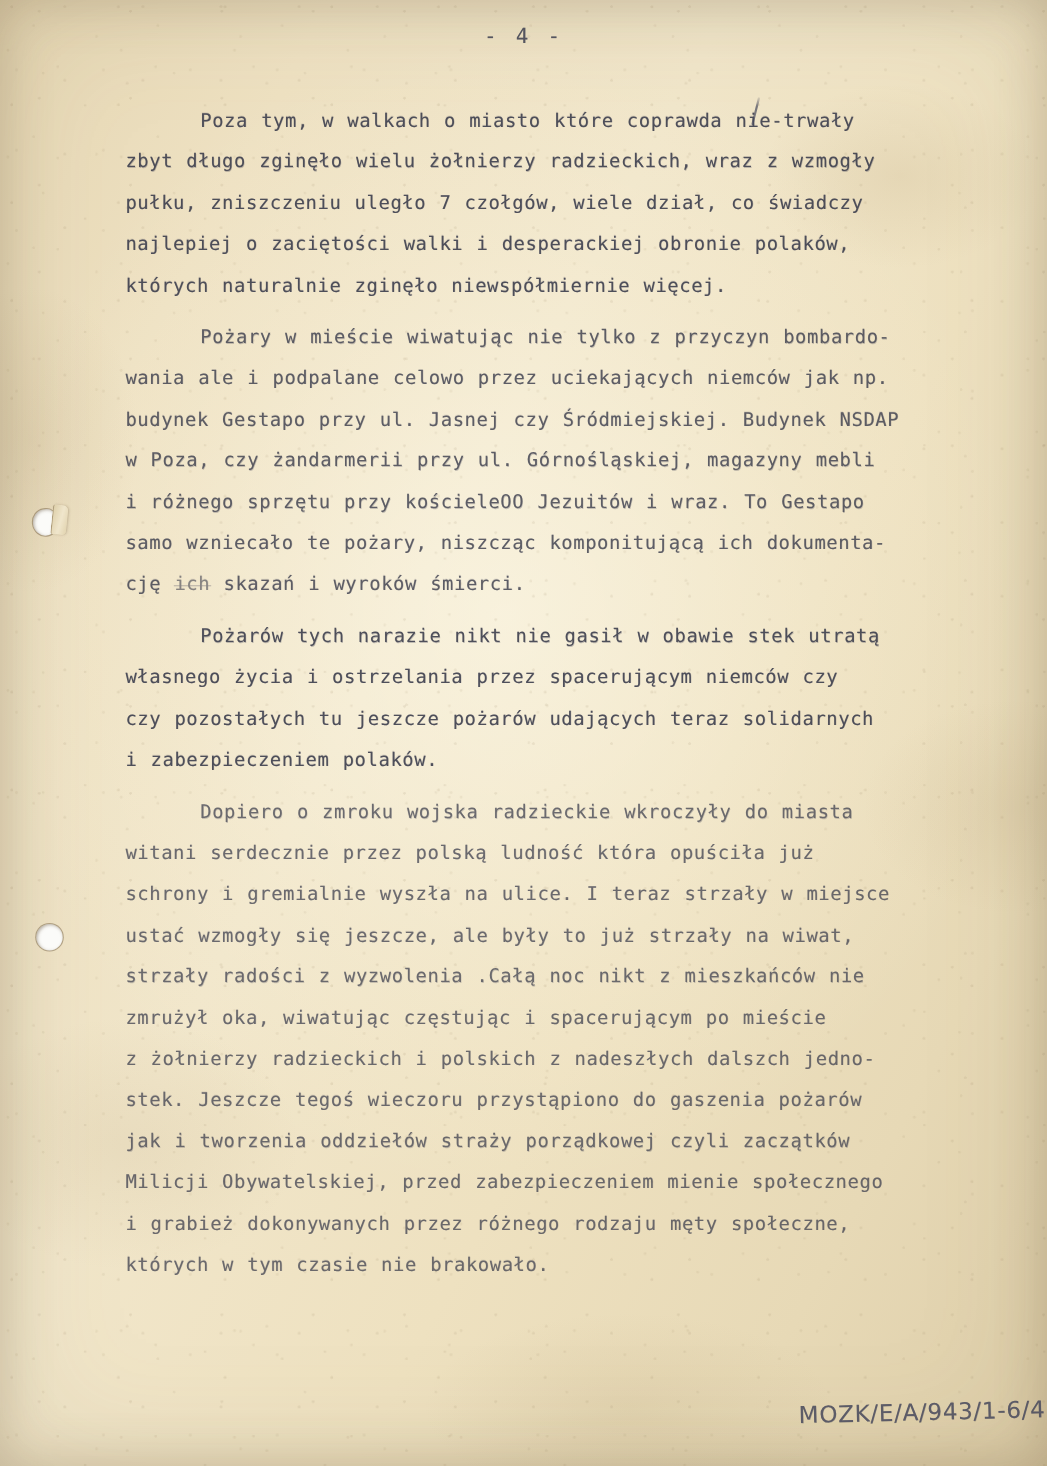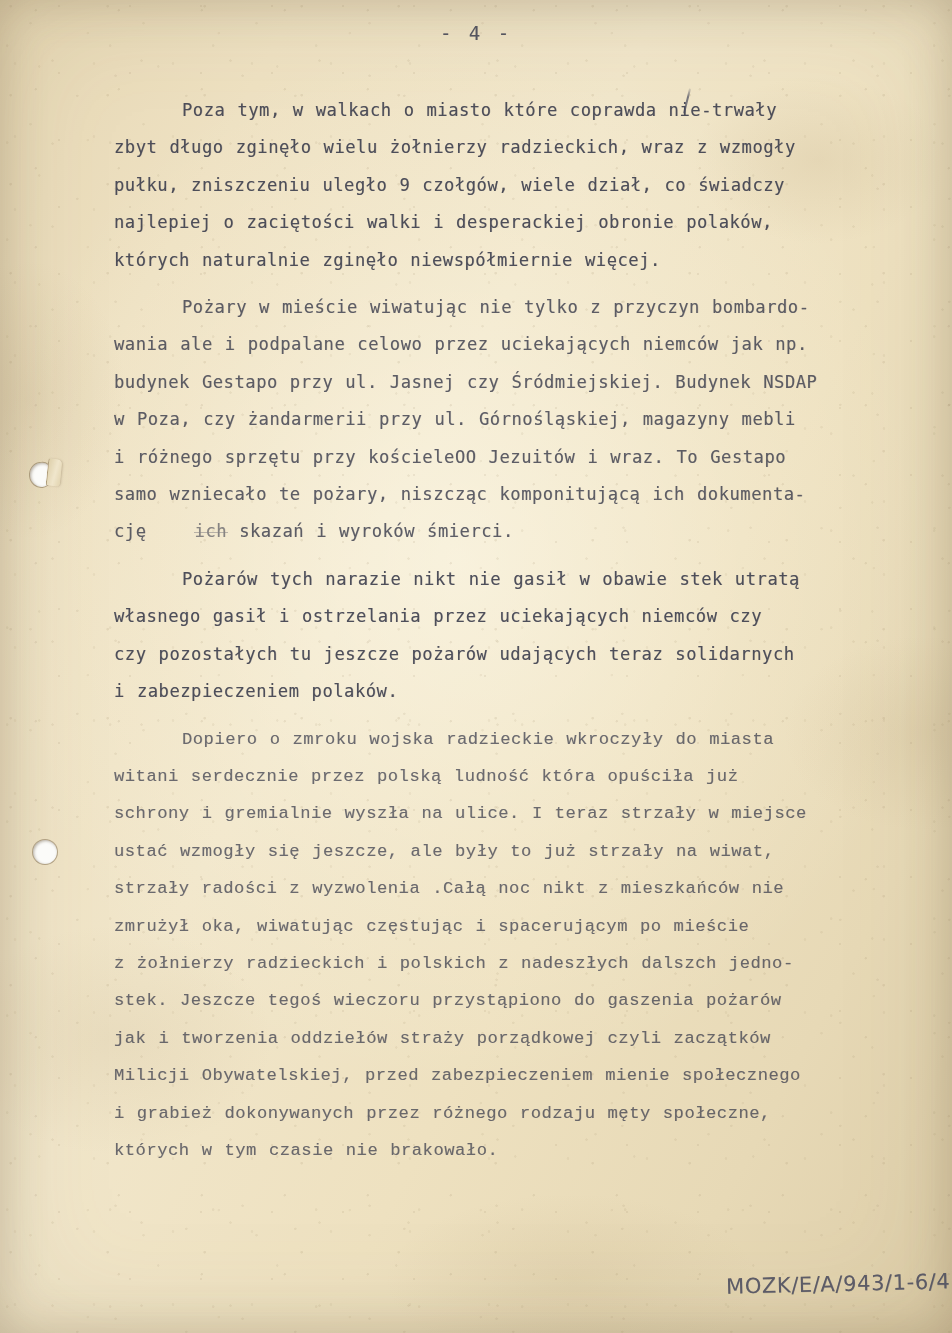--- a/index.html
+++ b/index.html
@@ -208,7 +208,7 @@
 
       <p class="para dim-1"><span class="indent"></span><span>Poza tym, w walkach o miasto które coprawda nie-trwały</span>
 <span>zbyt długo zginęło wielu żołnierzy radzieckich, wraz z wzmogły</span>
-<span>pułku, zniszczeniu uległo 9 czołgów, wiele dział, co świadczy</span>
+<span>pułku, zniszczeniu uległo 7 czołgów, wiele dział, co świadczy</span>
 <span>najlepiej o zaciętości walki i desperackiej obronie polaków,</span>
 <span>których naturalnie zginęło niewspółmiernie więcej.</span></p>
 

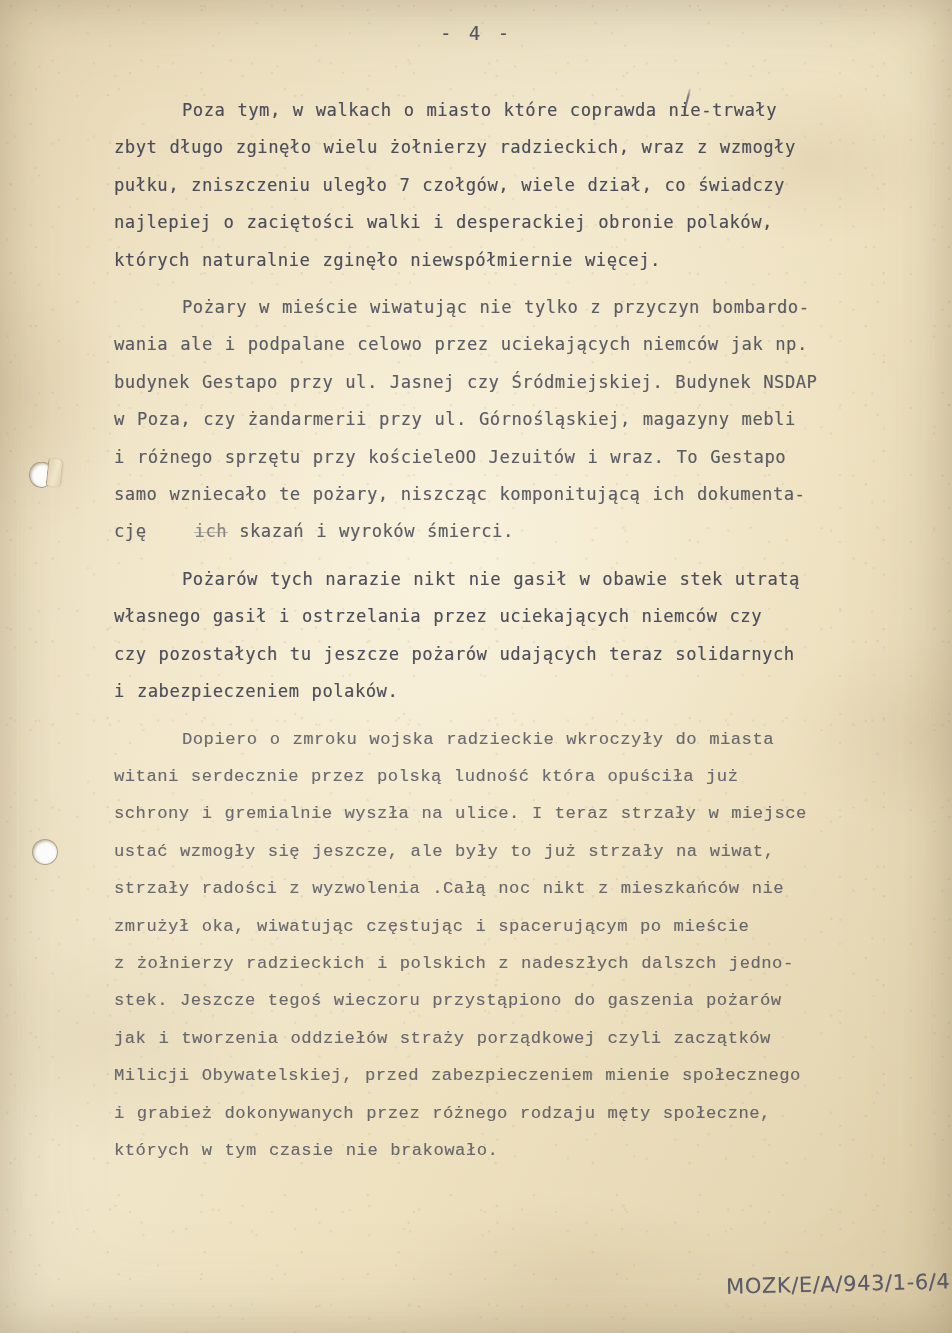--- a/index.html
+++ b/index.html
@@ -114,7 +114,6 @@
   .struck {
     position: relative;
     opacity: .72;
-    margin-left: 36px;
   }
   .struck::after {
     content: "";

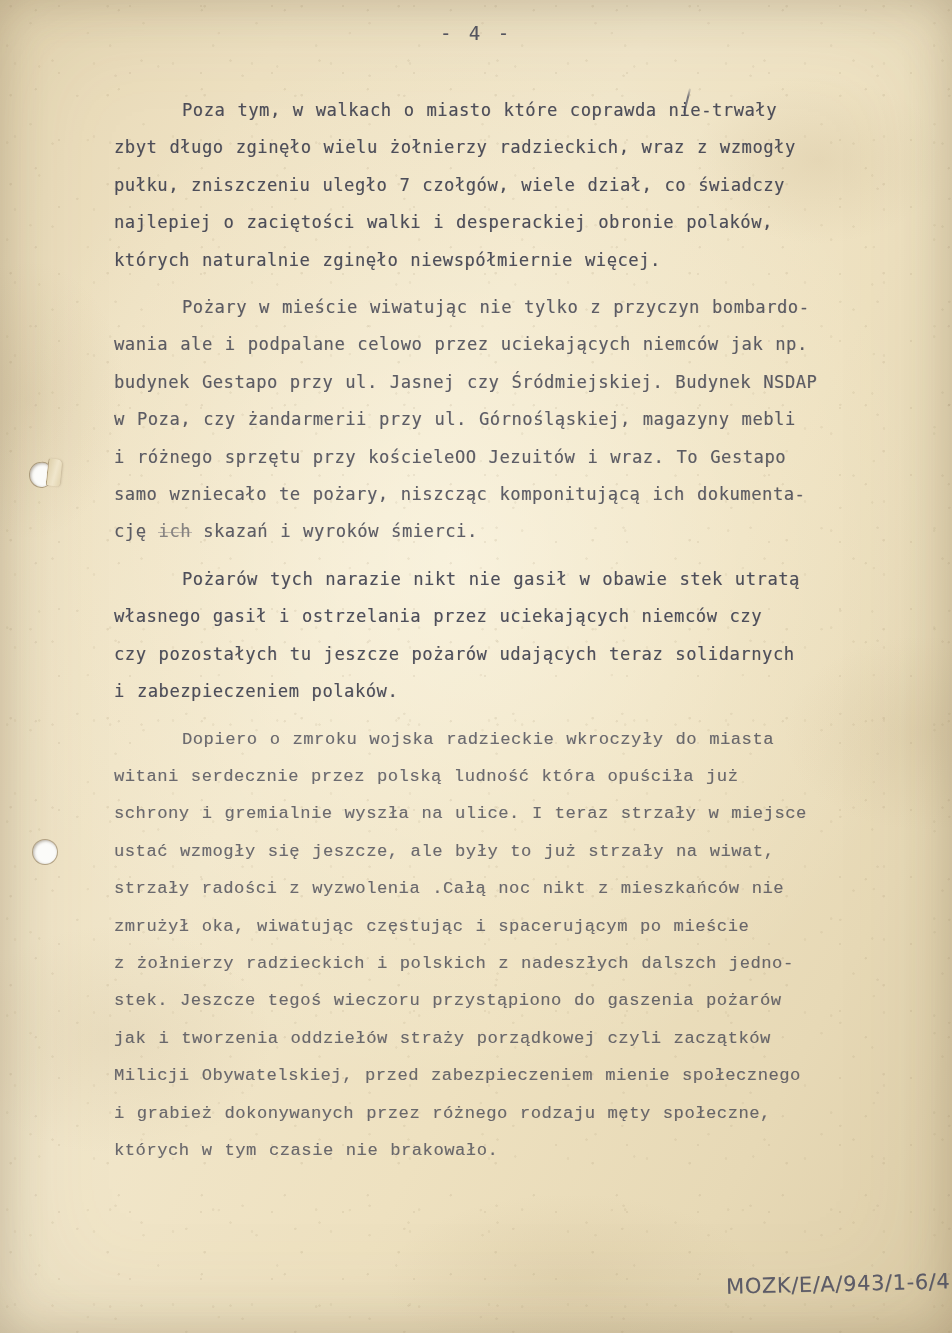--- a/index.html
+++ b/index.html
@@ -220,7 +220,7 @@
 <span>cję <span class="struck">ich</span> skazań i wyroków śmierci.</span></p>
 
       <p class="para dim-1"><span class="indent"></span><span>Pożarów tych narazie nikt nie gasił w obawie stek utratą</span>
-<span>własnego gasił i ostrzelania przez uciekających niemców czy</span>
+<span>własnego życia i ostrzelania przez spacerującym niemców czy</span>
 <span>czy pozostałych tu jeszcze pożarów udających teraz solidarnych</span>
 <span>i zabezpieczeniem polaków.</span></p>
 

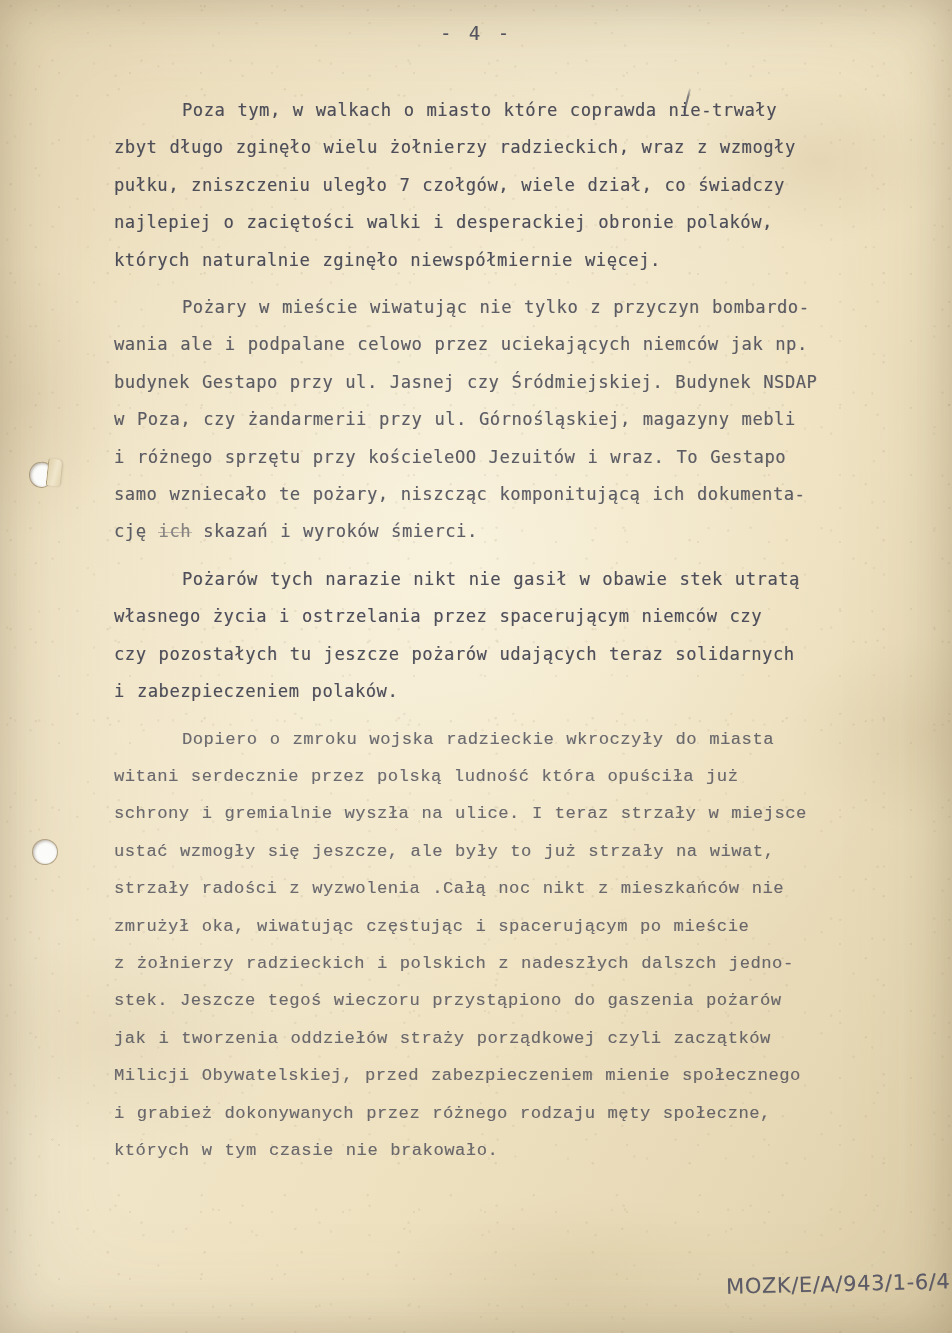--- a/index.html
+++ b/index.html
@@ -109,7 +109,7 @@
   
   .dim-1 { opacity: .90; }
   .dim-2 { opacity: .82; }
-  .dim-3 { opacity: .74; font-family: Liberation Mono, monospace; }
+  .dim-3 { opacity: .74; }
 
   .struck {
     position: relative;

